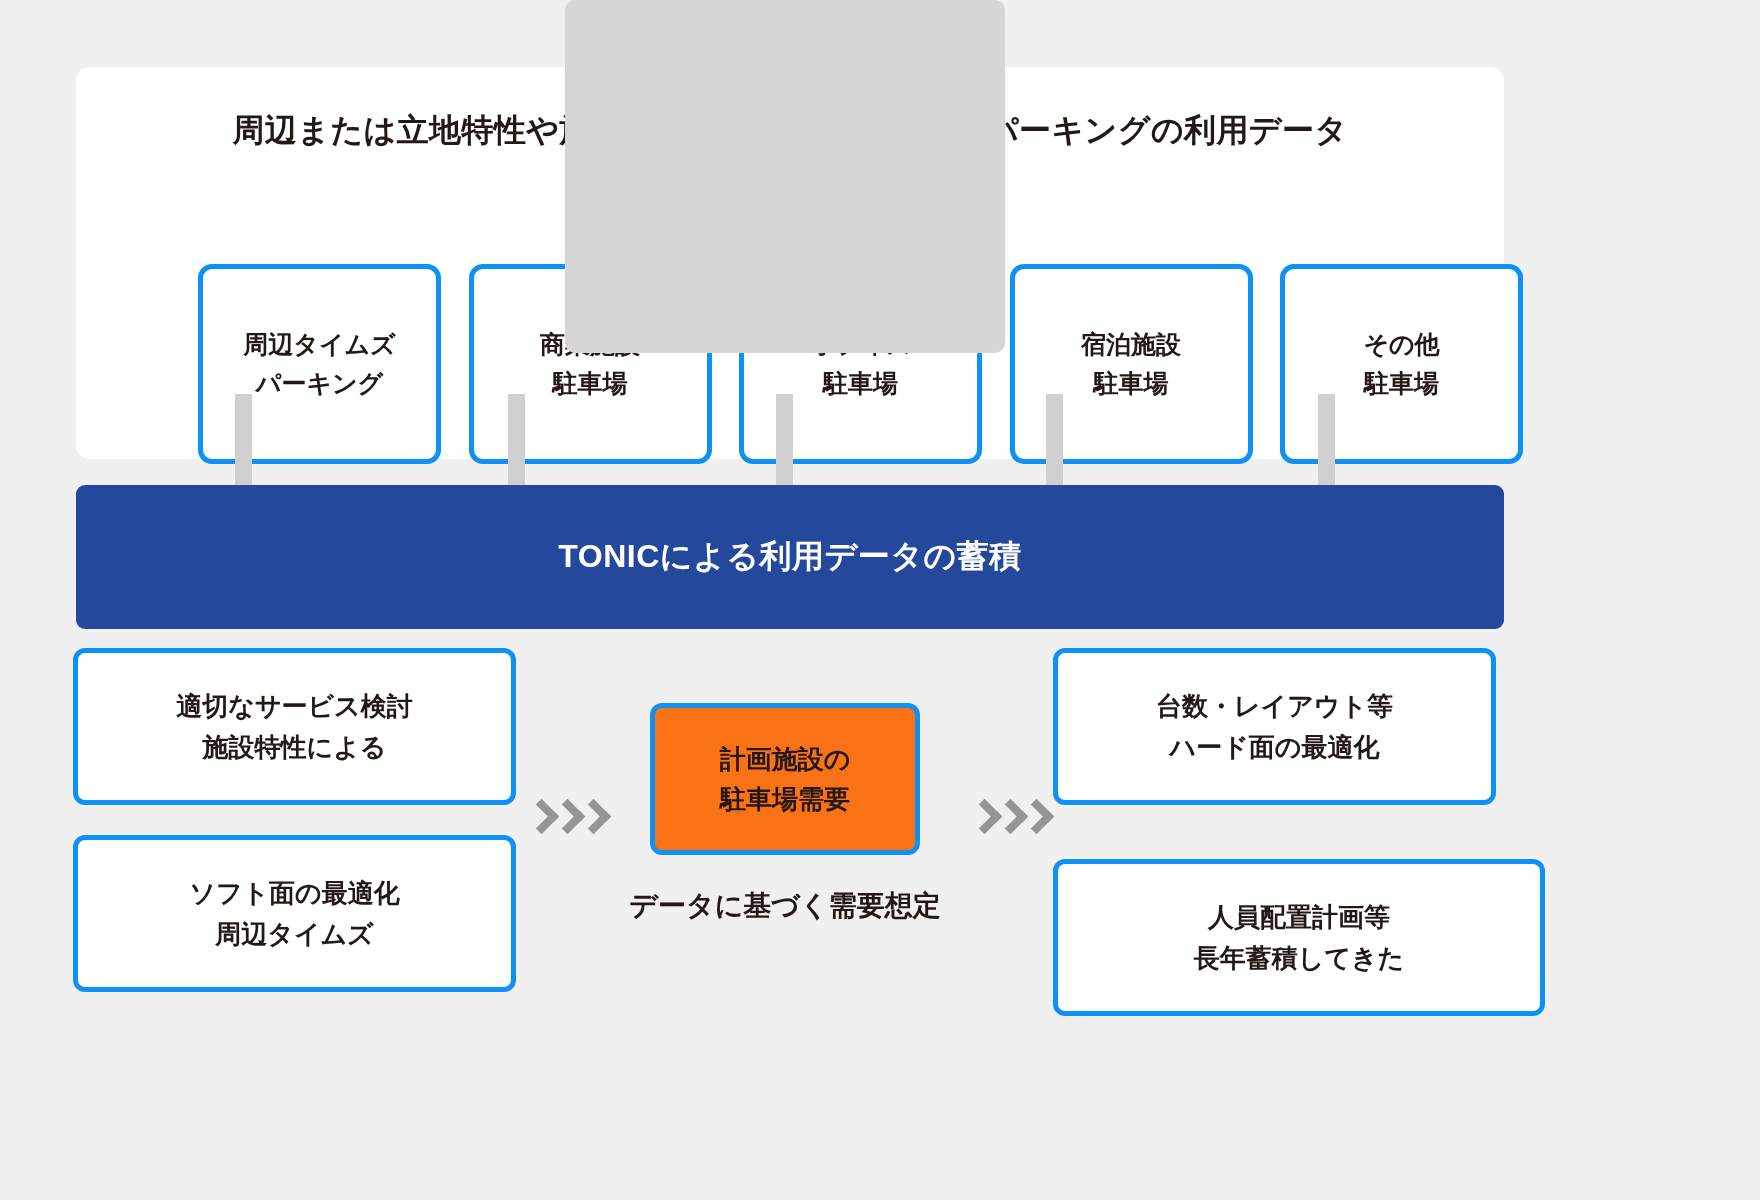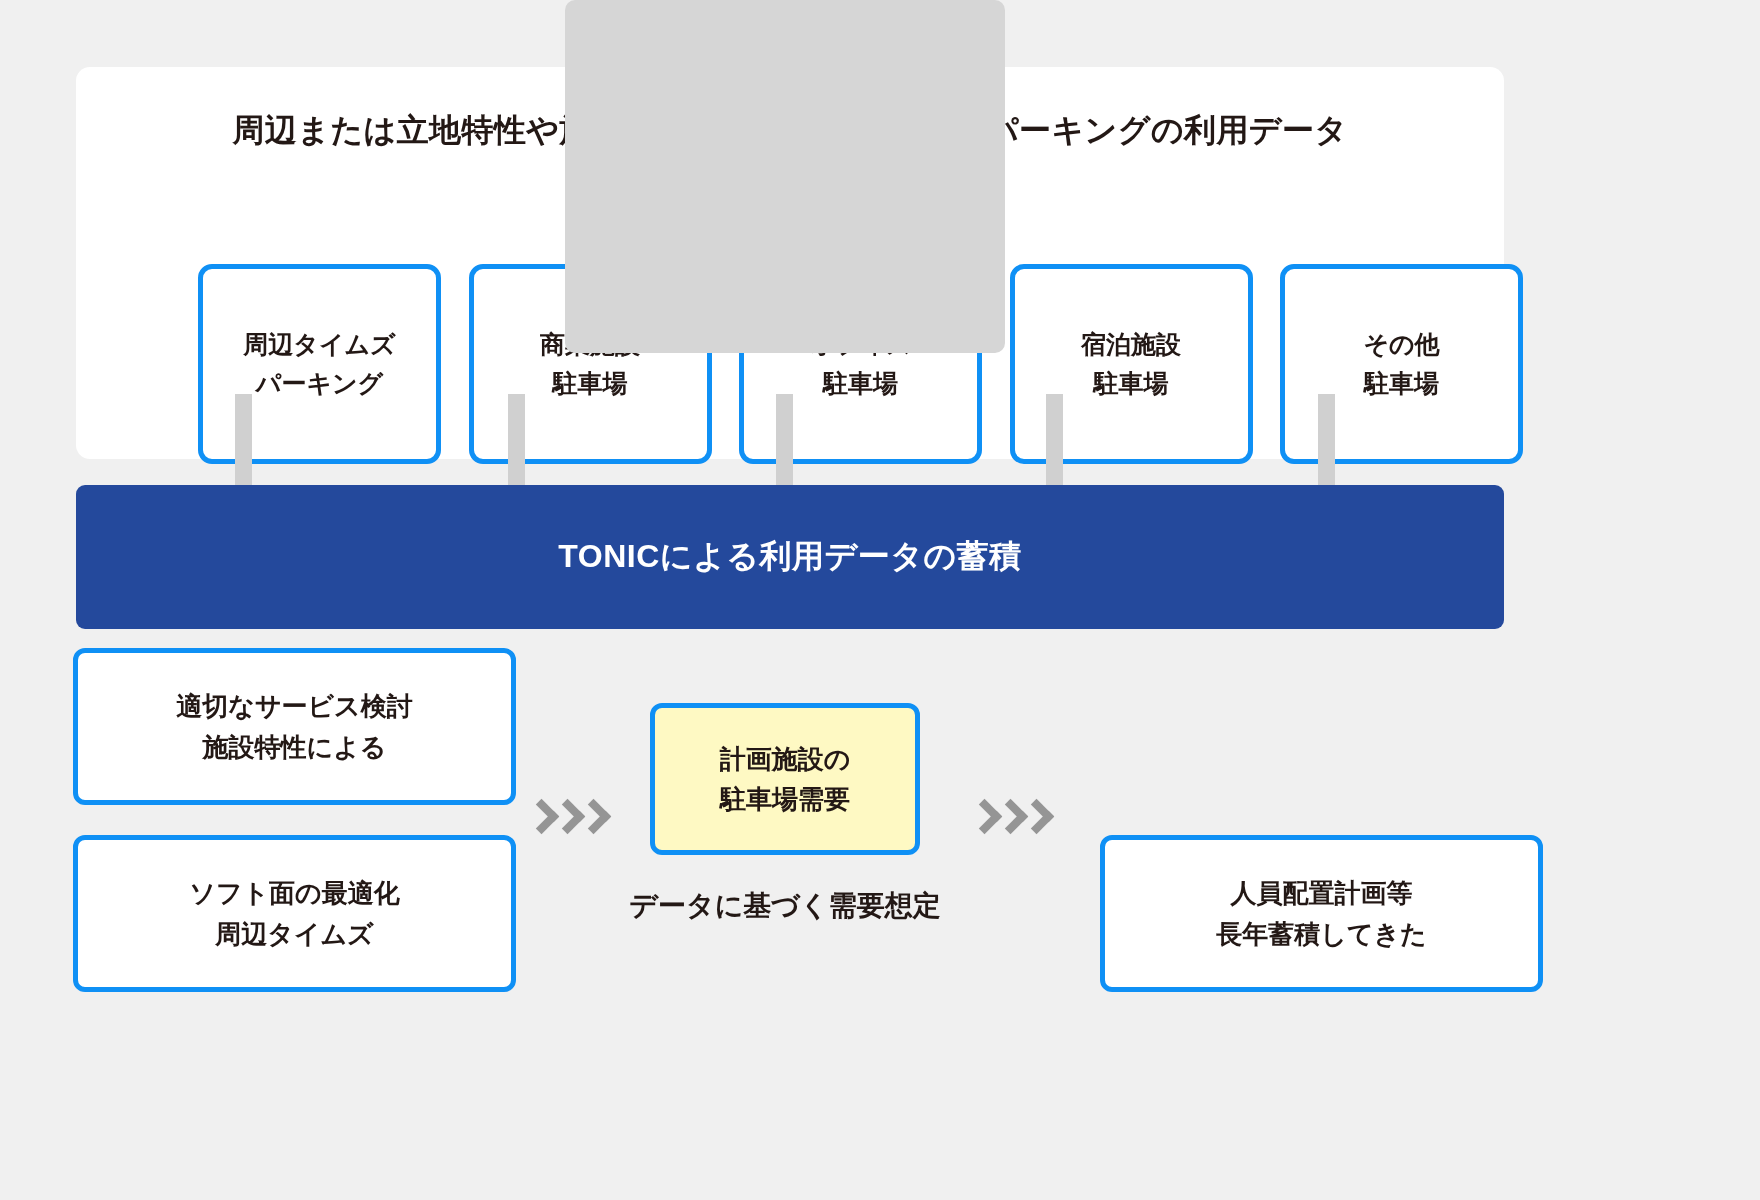--- a/index.html
+++ b/index.html
@@ -290,6 +290,12 @@
     <span class="chev"></span>
   </div>
 
+  <div class="side-box right-box-1">
+    <span>
+      <span class="txt-line">台数・レイアウト等</span>
+      <span class="txt-line">ハード面の最適化</span>
+    </span>
+  </div>
 
   <div class="side-box right-box-2">
     <span>

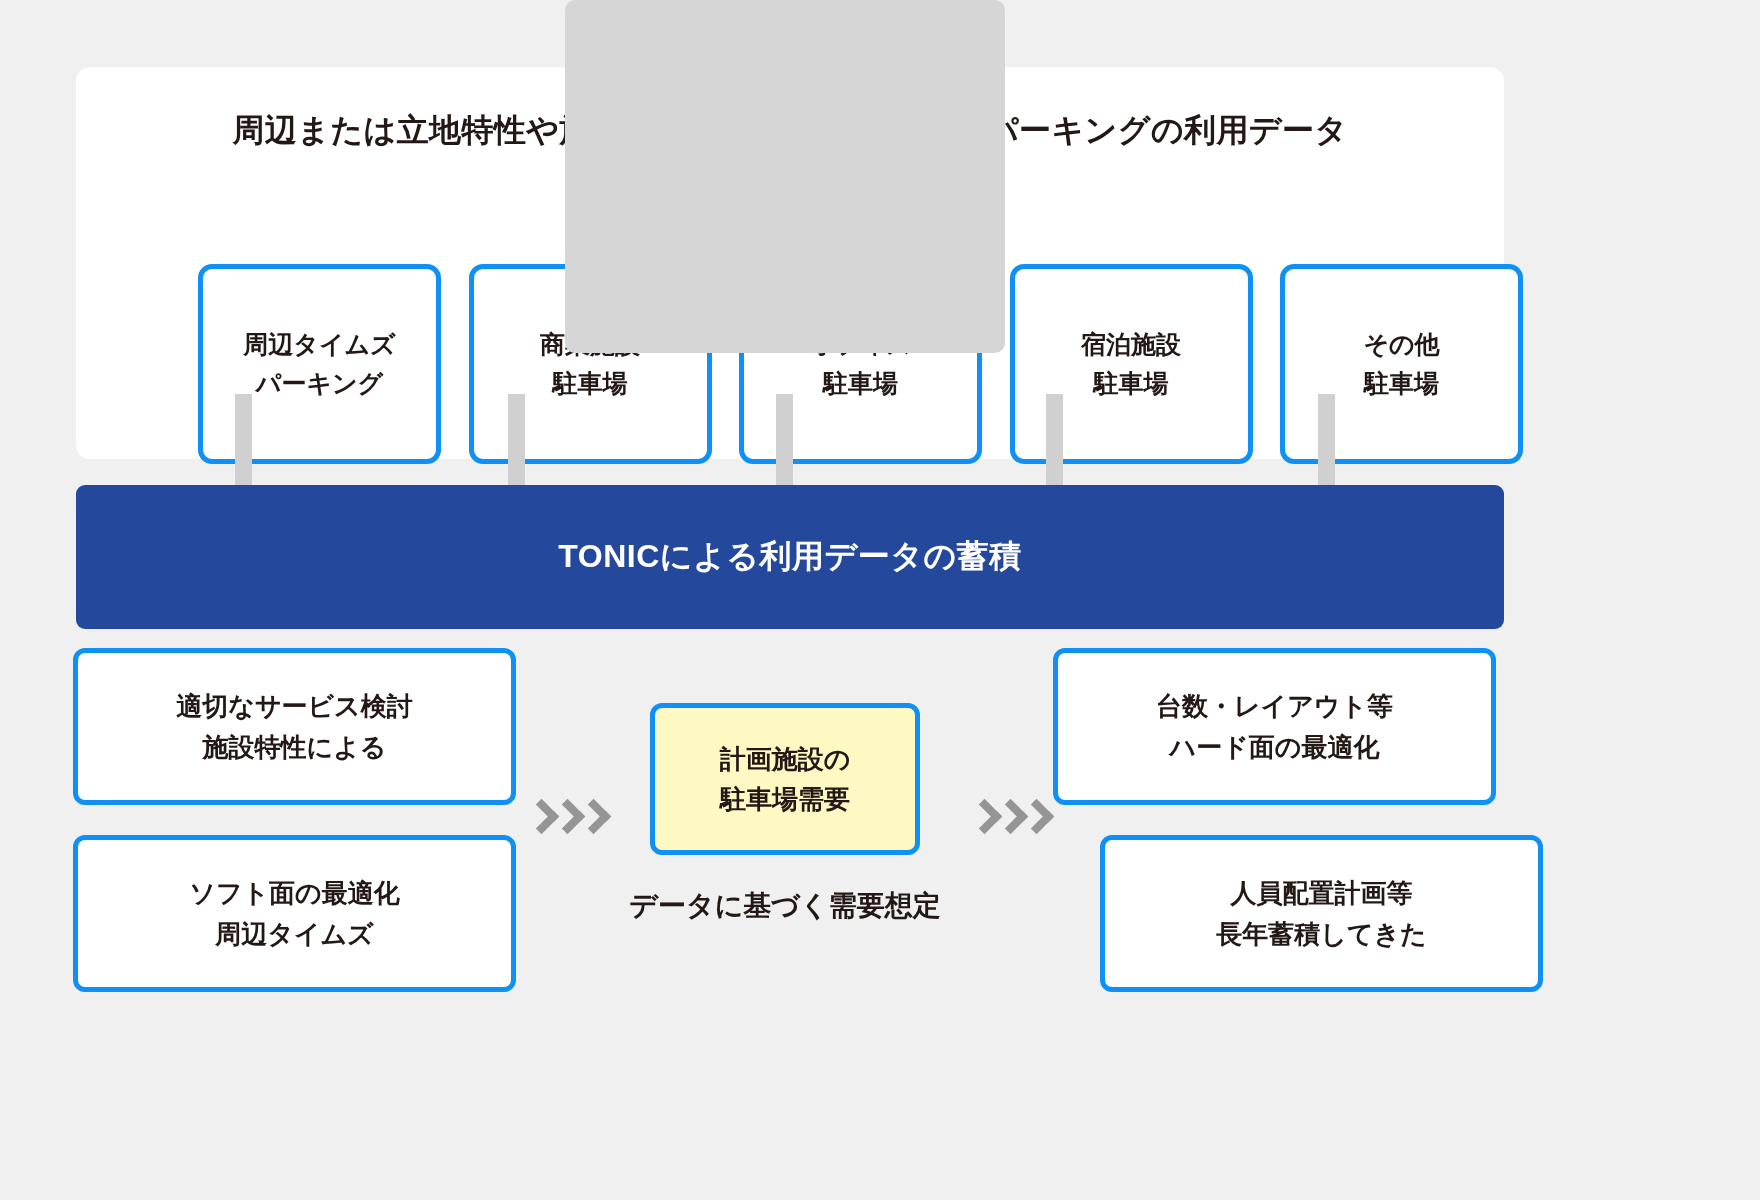--- a/index.html
+++ b/index.html
@@ -144,7 +144,7 @@
     height: 152px;
     border: 5px solid #0f90f5;
     border-radius: 12px;
-    background: #fef9c3;
+    background: #f97316;
     display: flex;
     align-items: center;
     justify-content: center;

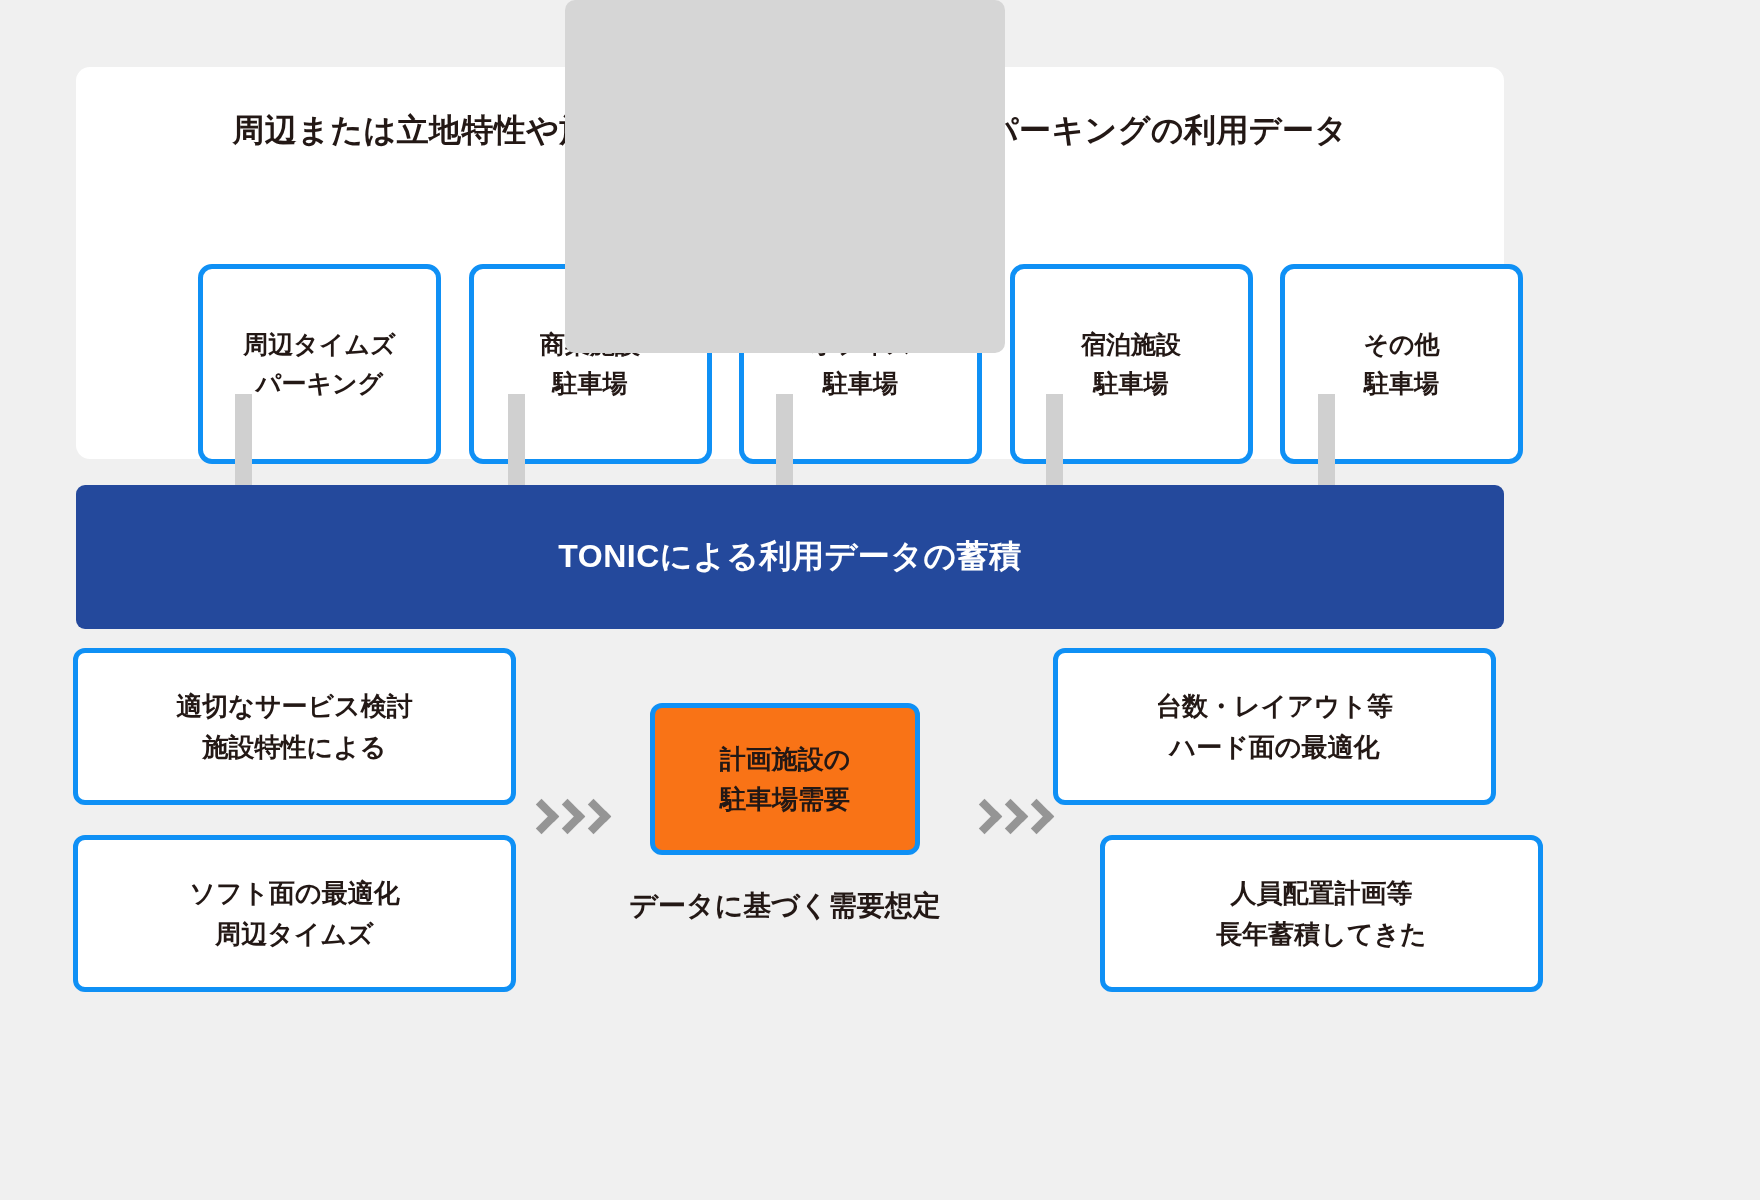--- a/index.html
+++ b/index.html
@@ -134,7 +134,7 @@
   .left-box-1 { left: 73px; top: 648px; width: 443px; height: 157px; }
   .left-box-2 { left: 73px; top: 835px; width: 443px; height: 157px; }
   .right-box-1 { left: 1053px; top: 648px; width: 443px; height: 157px; }
-  .right-box-2 { left: 1053px; top: 835px; width: 443px; height: 157px; margin-left: 47px; }
+  .right-box-2 { left: 1053px; top: 859px; width: 492px; height: 157px; }
 
   .center-box {
     position: absolute;

